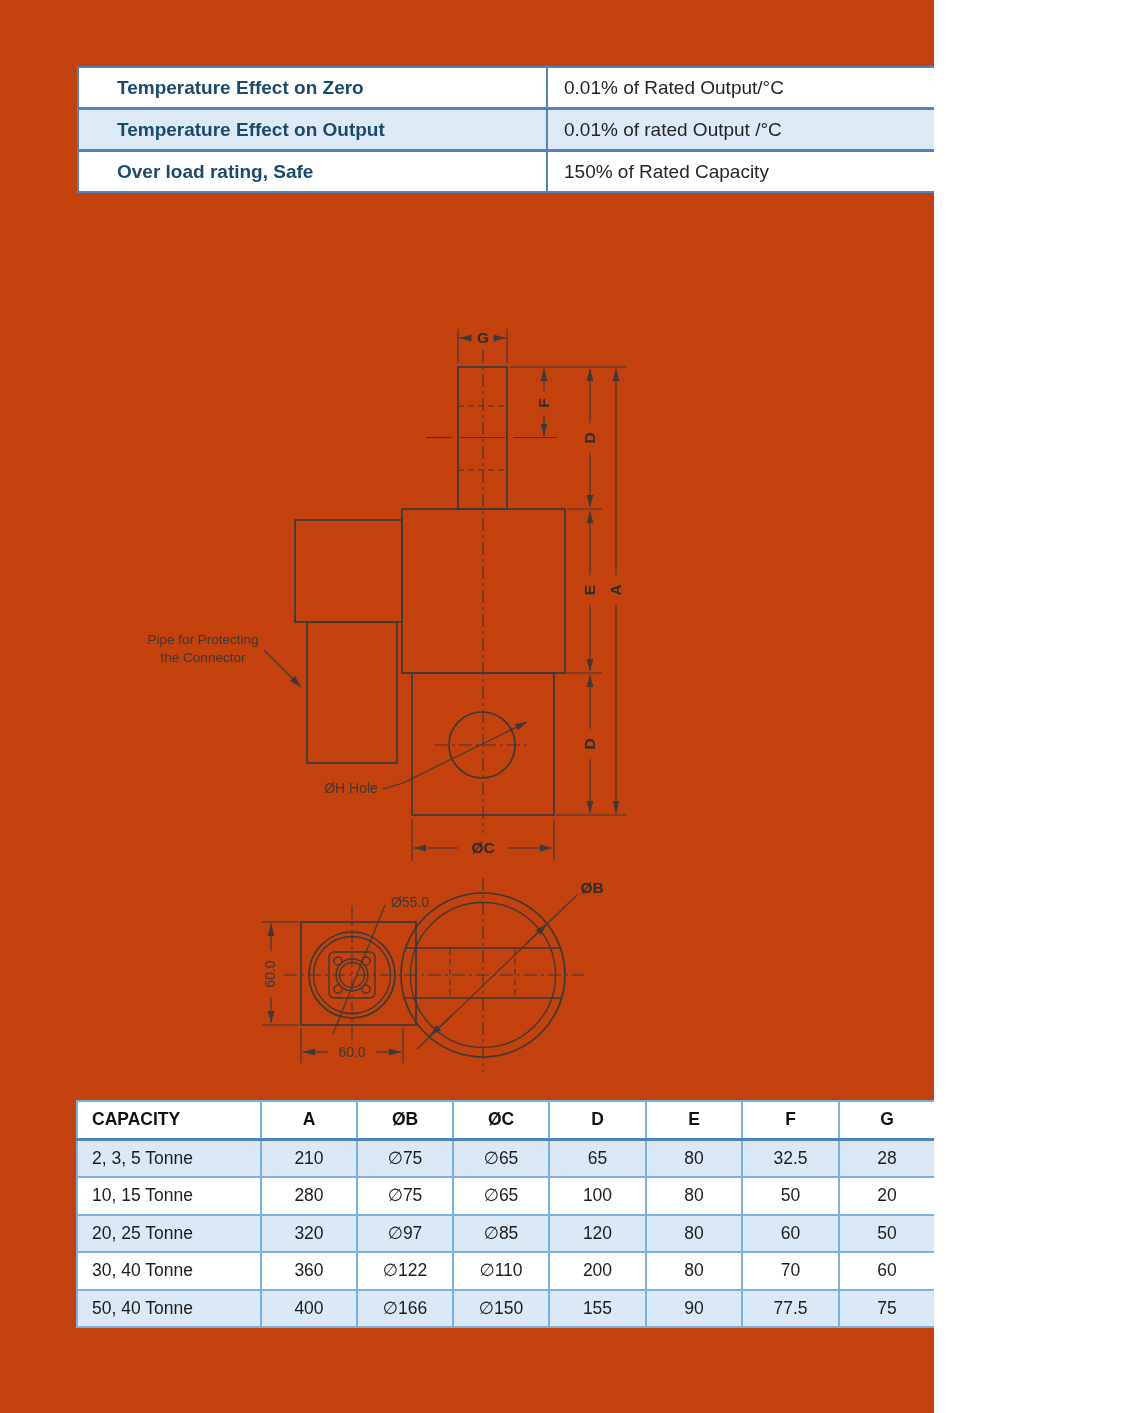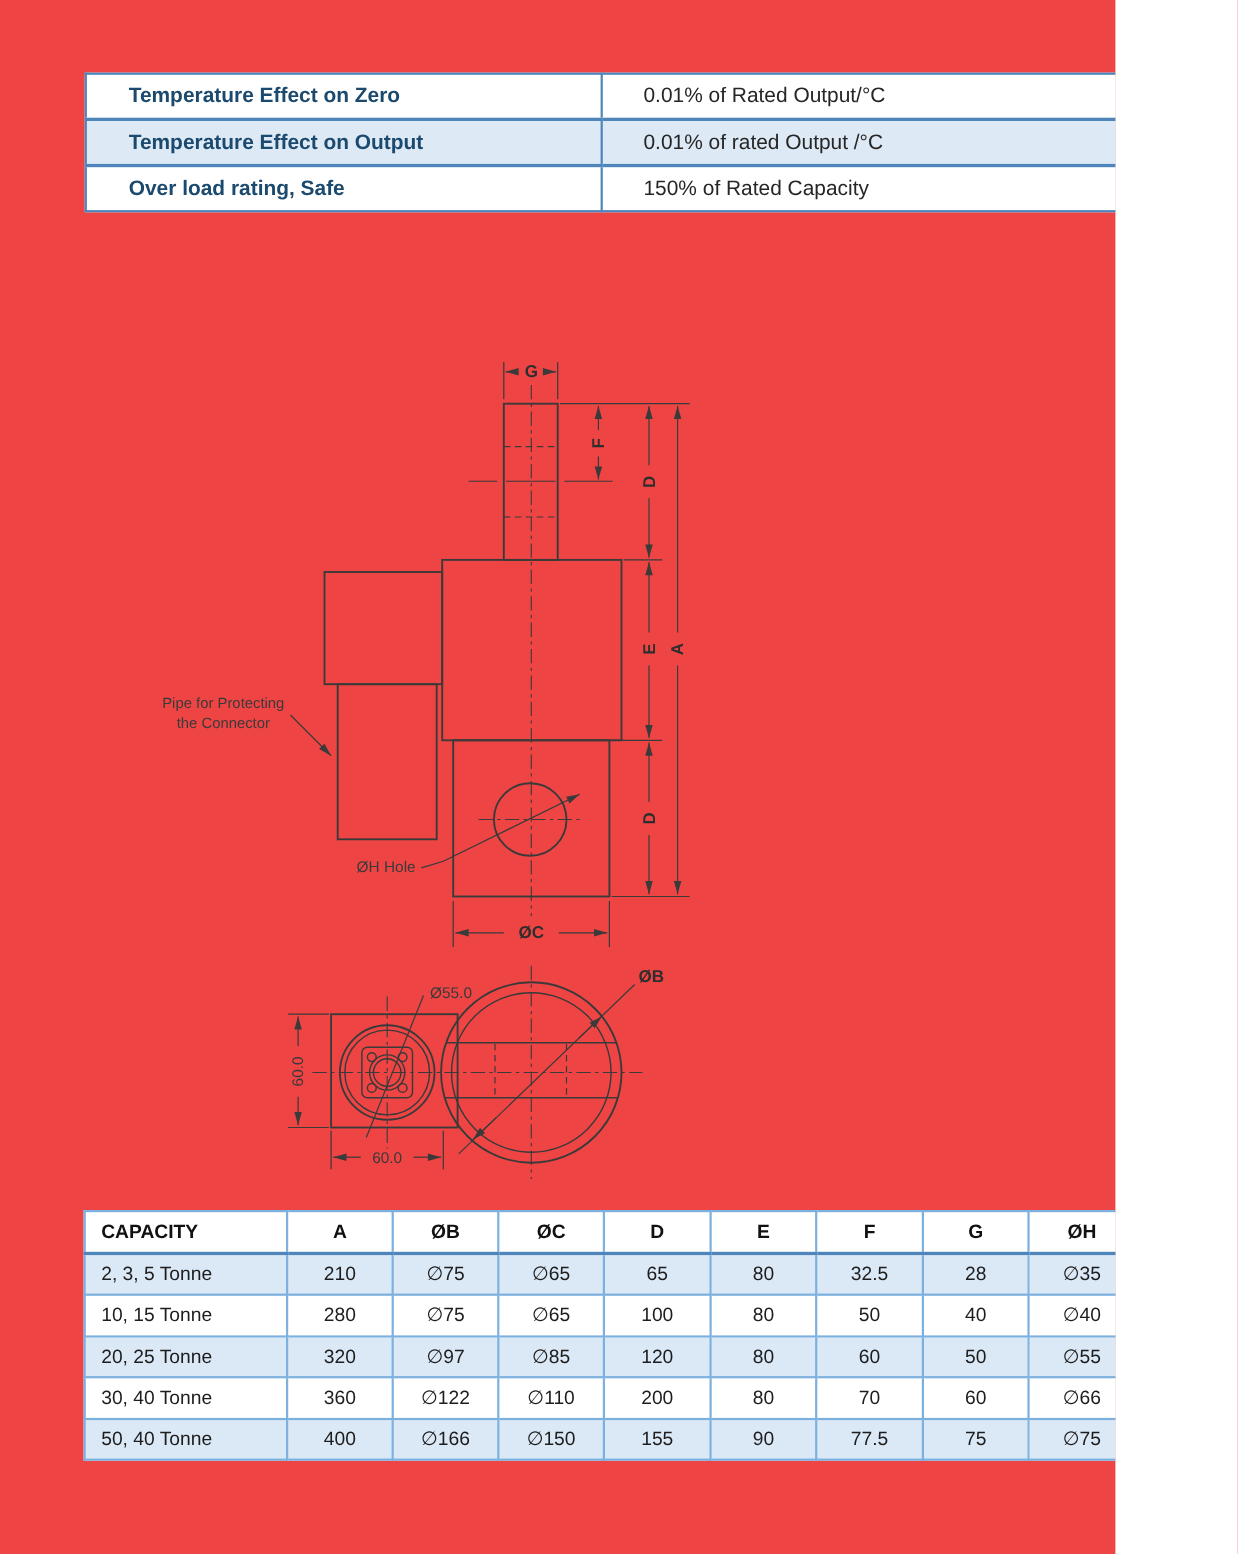--- a/index.html
+++ b/index.html
@@ -4,7 +4,7 @@
 <style>
   html,body{margin:0;padding:0;background:#ffffff;}
   body{width:1125px;height:1413px;font-family:"Liberation Sans",sans-serif;}
-  .page{position:relative;width:1014px;height:1413px;background:#ef4444;overflow:hidden;}
+  .page{position:relative;width:934px;height:1413px;background:#c2410c;overflow:hidden;}
 
   
   .spec-table{position:absolute;left:77px;top:66px;width:972px;border-collapse:collapse;background:#fff;}

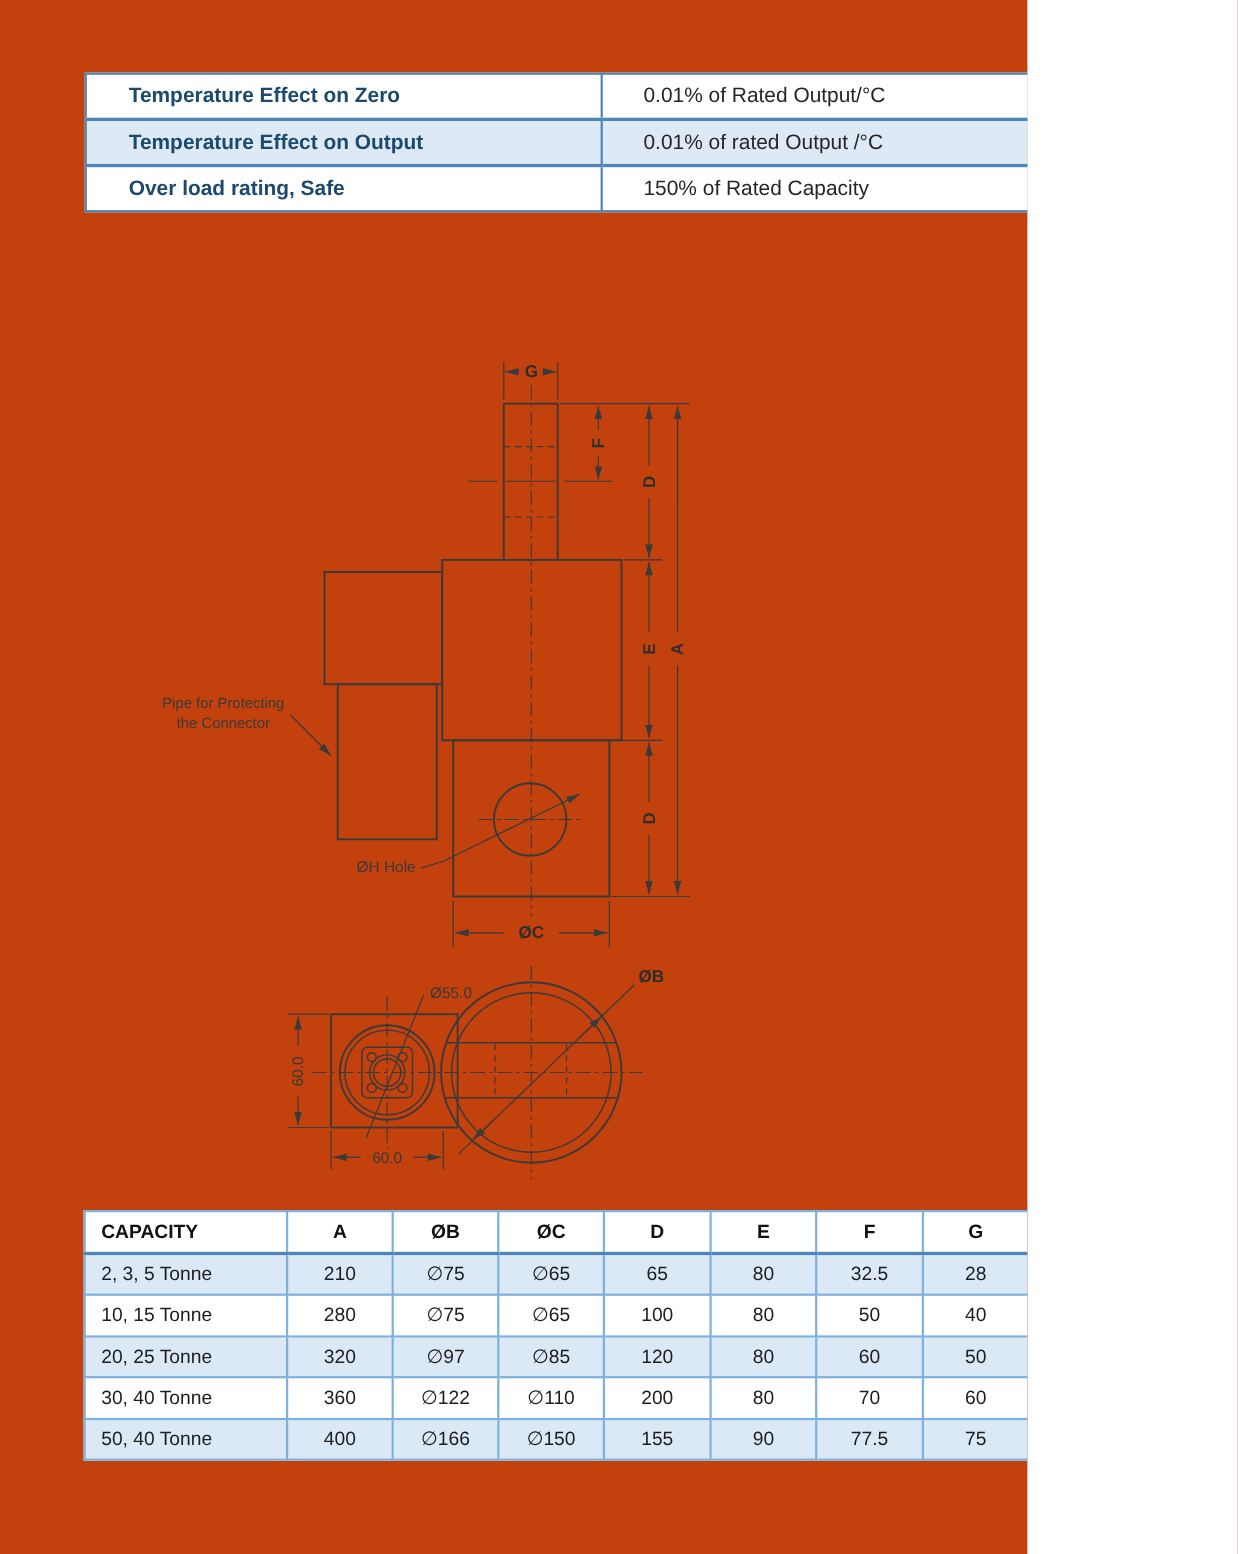--- a/index.html
+++ b/index.html
@@ -12,7 +12,7 @@
   .spec-table tr:first-child td{border-top-width:2.2px;}
   .spec-table tr:last-child td{border-bottom-width:2.2px;}
   .spec-table td.lab{width:428px;color:#1b4a6e;font-weight:600;padding-left:38px;}
-  .spec-table td.val{color:#262626;font-weight:400;padding-left:37px;}
+  .spec-table td.val{color:#262626;font-weight:400;padding-left:16px;}
   .spec-table tr.alt td{background:#dde9f5;}
 
   

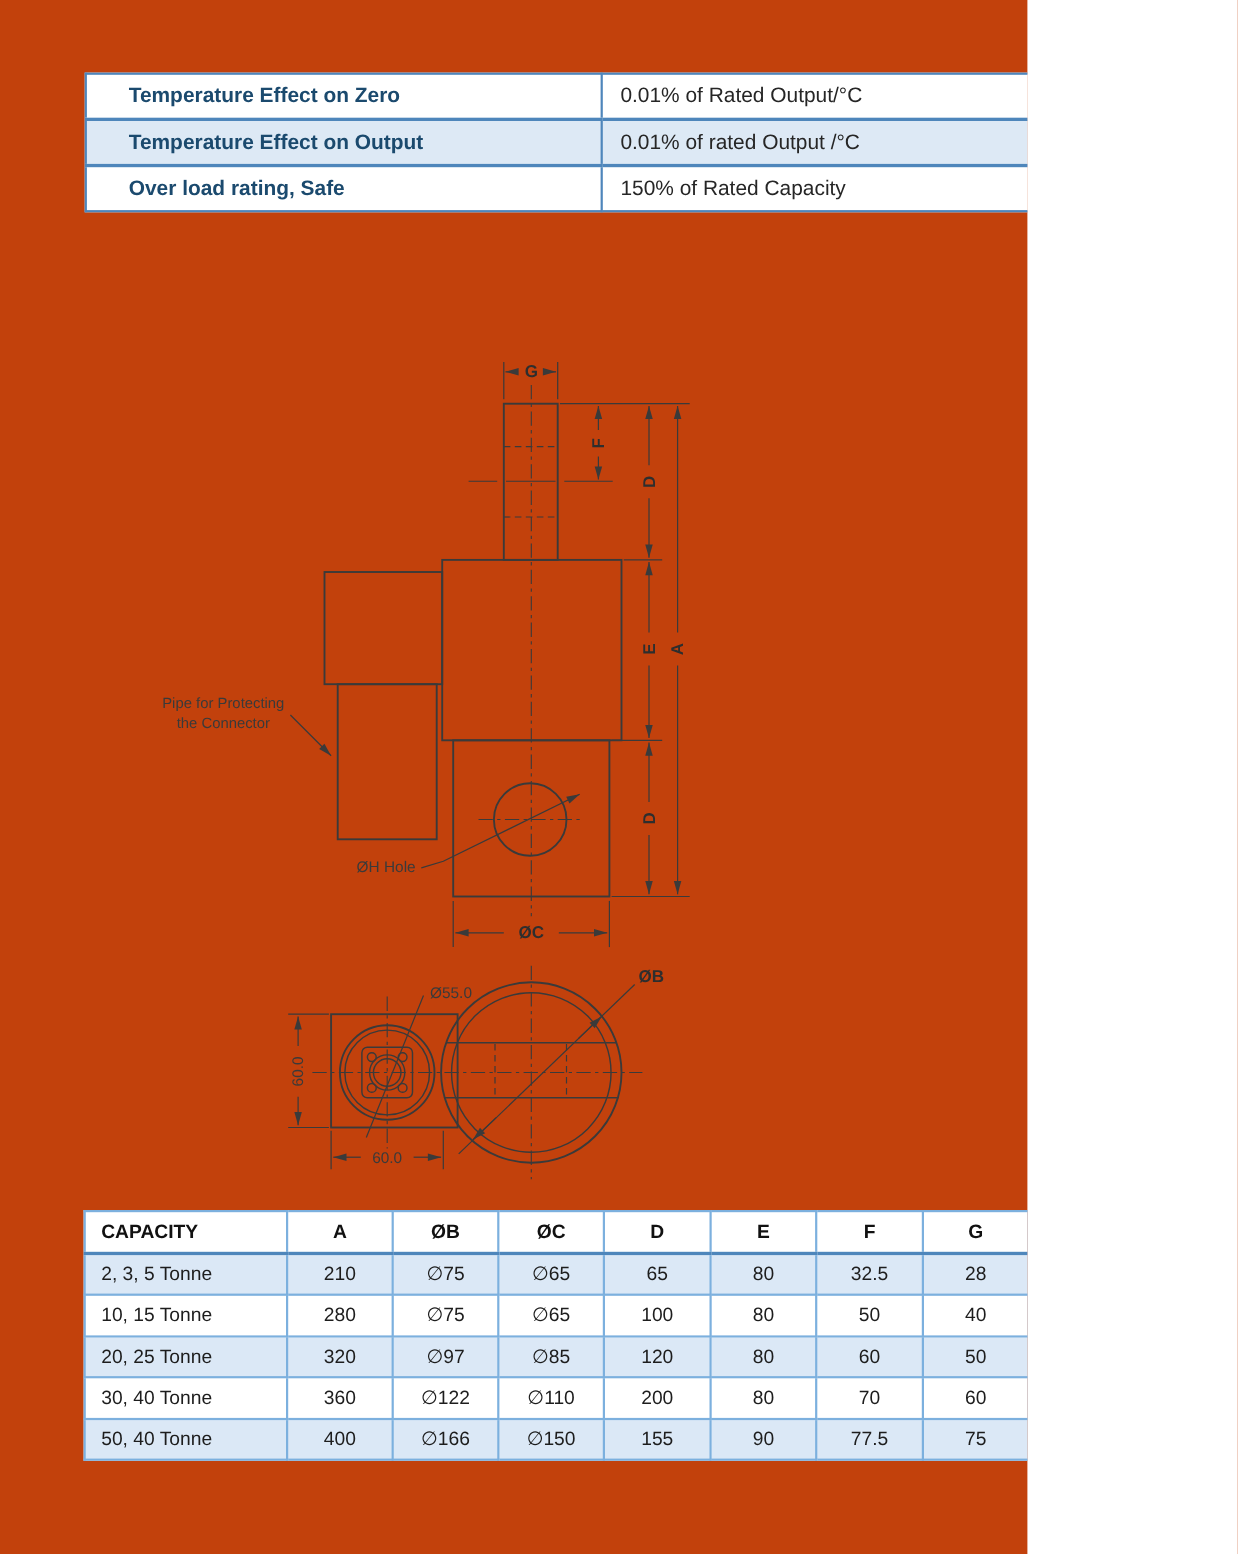--- a/index.html
+++ b/index.html
@@ -222,7 +222,7 @@
         <td>100</td>
         <td>80</td>
         <td>50</td>
-        <td>40</td>
+        <td>20</td>
         <td>∅40</td>
       </tr>
       <tr class="alt">

